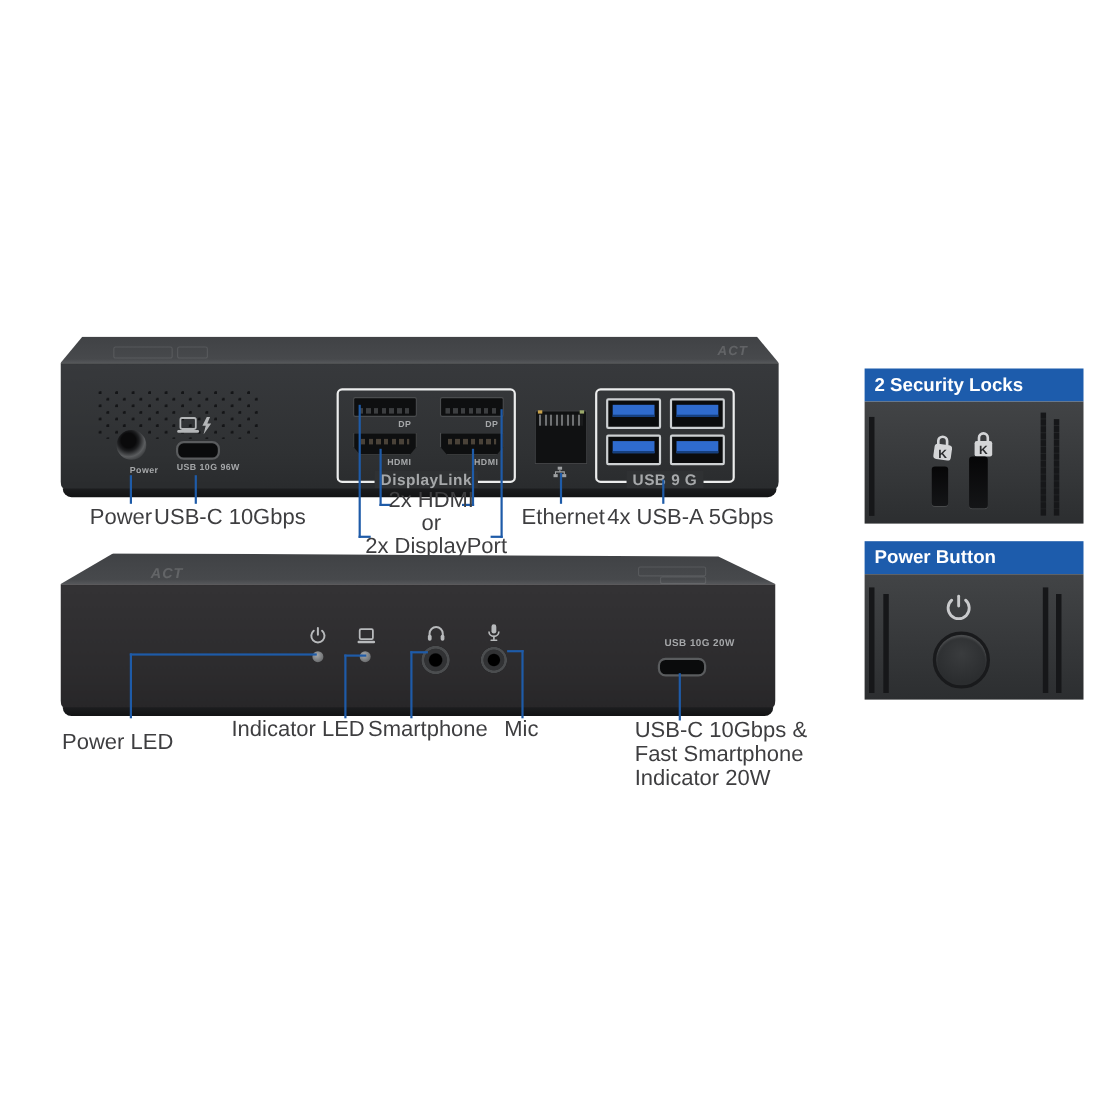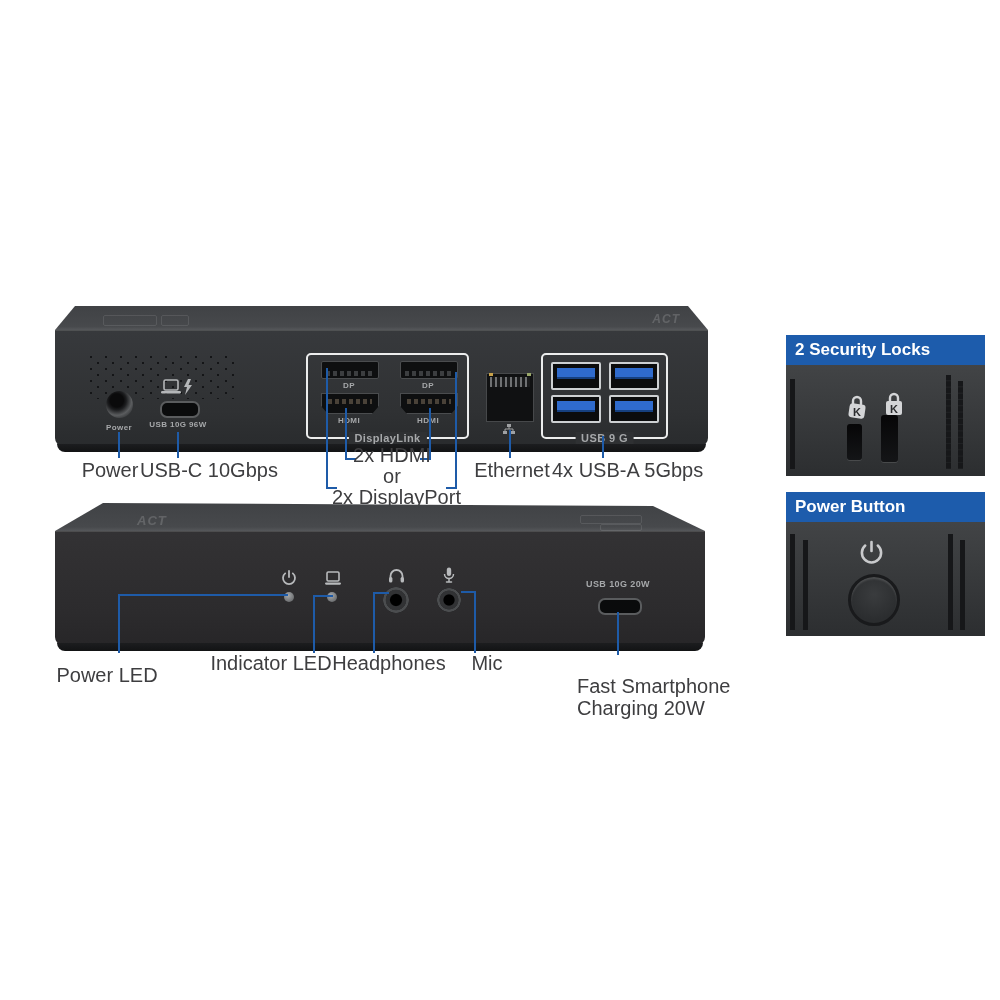--- a/index.html
+++ b/index.html
@@ -22,7 +22,7 @@
       background-size:15px 12px,15px 12px;background-position:0 0,7px 6px;}
 
   .portlabel{position:absolute;color:#a6a8aa;font-size:8px;font-weight:bold;letter-spacing:.4px;
-             text-align:center;white-space:nowrap;}
+             text-align:right;white-space:nowrap;}
 
   .groupbox{position:absolute;border:2px solid #eceded;border-radius:5px;}
   .grouptag{position:absolute;left:50%;transform:translateX(-50%);bottom:-7px;background:#2f3133;

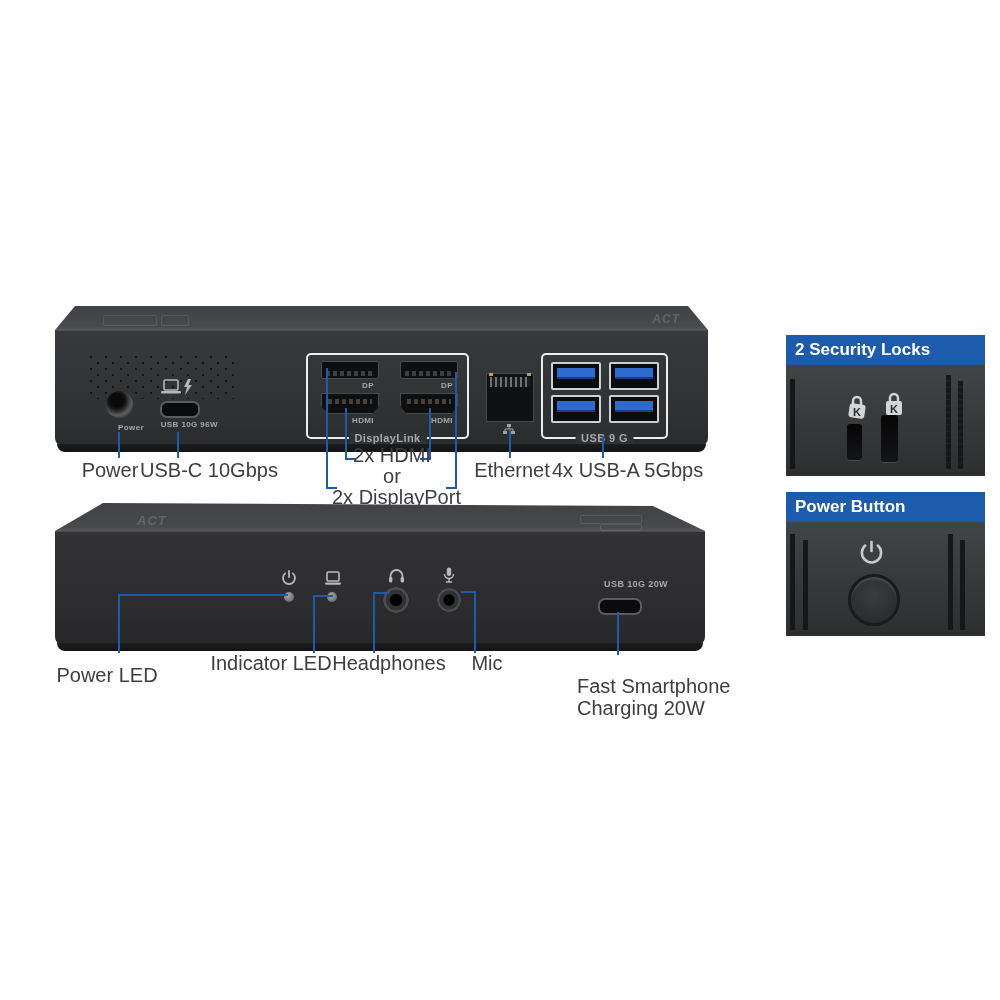--- a/index.html
+++ b/index.html
@@ -26,7 +26,7 @@
 
   .groupbox{position:absolute;border:2px solid #eceded;border-radius:5px;}
   .grouptag{position:absolute;left:50%;transform:translateX(-50%);bottom:-7px;background:#2f3133;
-            padding:0 6px;color:#a6a8aa;font-size:11px;font-weight:bold;letter-spacing:.4px;white-space:nowrap;}
+            padding:0 6px;color:#a6a8aa;font-size:14px;font-weight:bold;letter-spacing:.4px;white-space:nowrap;}
 
   .dp-port{position:absolute;background:#0e0f10;border:1px solid #4a4c4e;border-radius:2px;}
   .dp-port .pins{position:absolute;left:4px;right:4px;bottom:2px;height:5px;

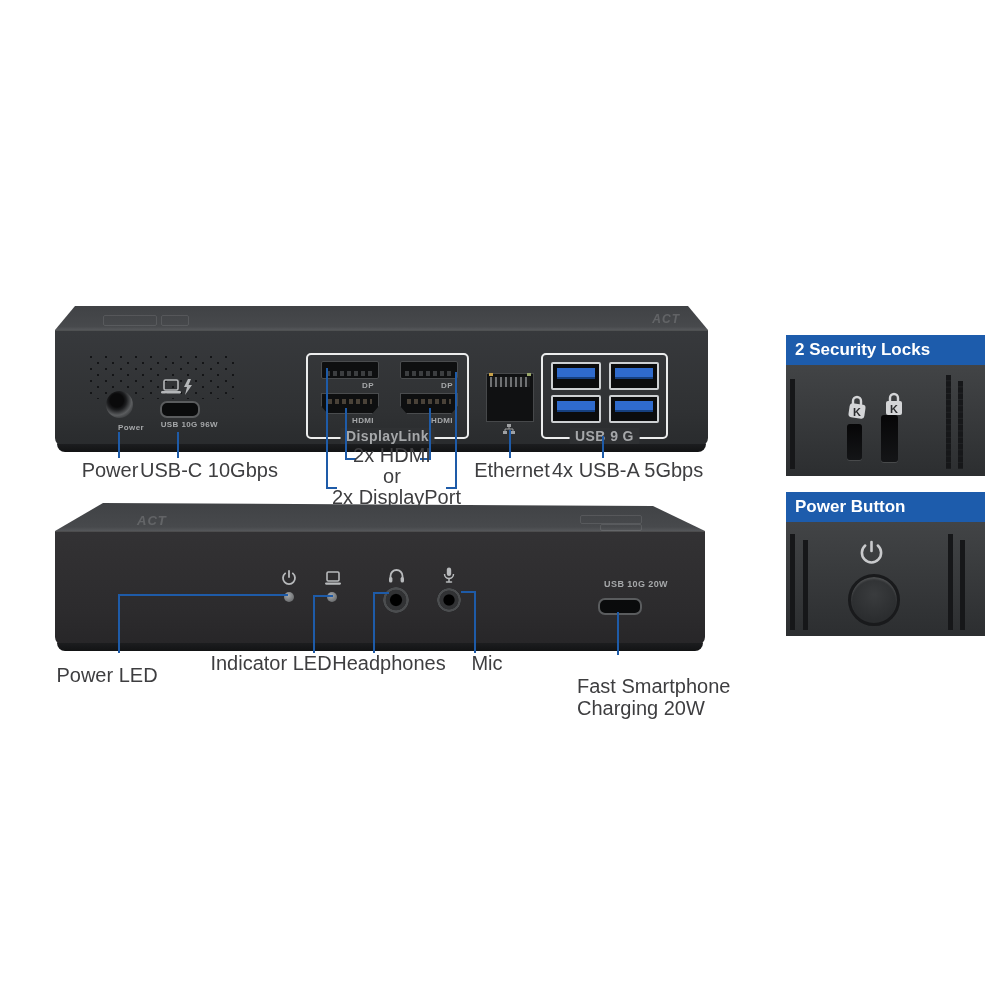--- a/index.html
+++ b/index.html
@@ -230,7 +230,7 @@
 
   <div class="lbl" style="left:47px;top:664px;width:120px;">Power LED</div>
   <div class="lbl" style="left:201px;top:652px;width:140px;">Indicator LED</div>
-  <div class="lbl" style="left:324px;top:652px;width:130px;">Headphones</div>
+  <div class="lbl" style="left:324px;top:652px;width:130px;">Smartphone</div>
   <div class="lbl" style="left:452px;top:652px;width:70px;">Mic</div>
   <div class="lbl lbl-left" style="left:577px;top:675px;width:180px;">Fast Smartphone</div>
   <div class="lbl lbl-left" style="left:577px;top:697px;width:180px;">Charging 20W</div>

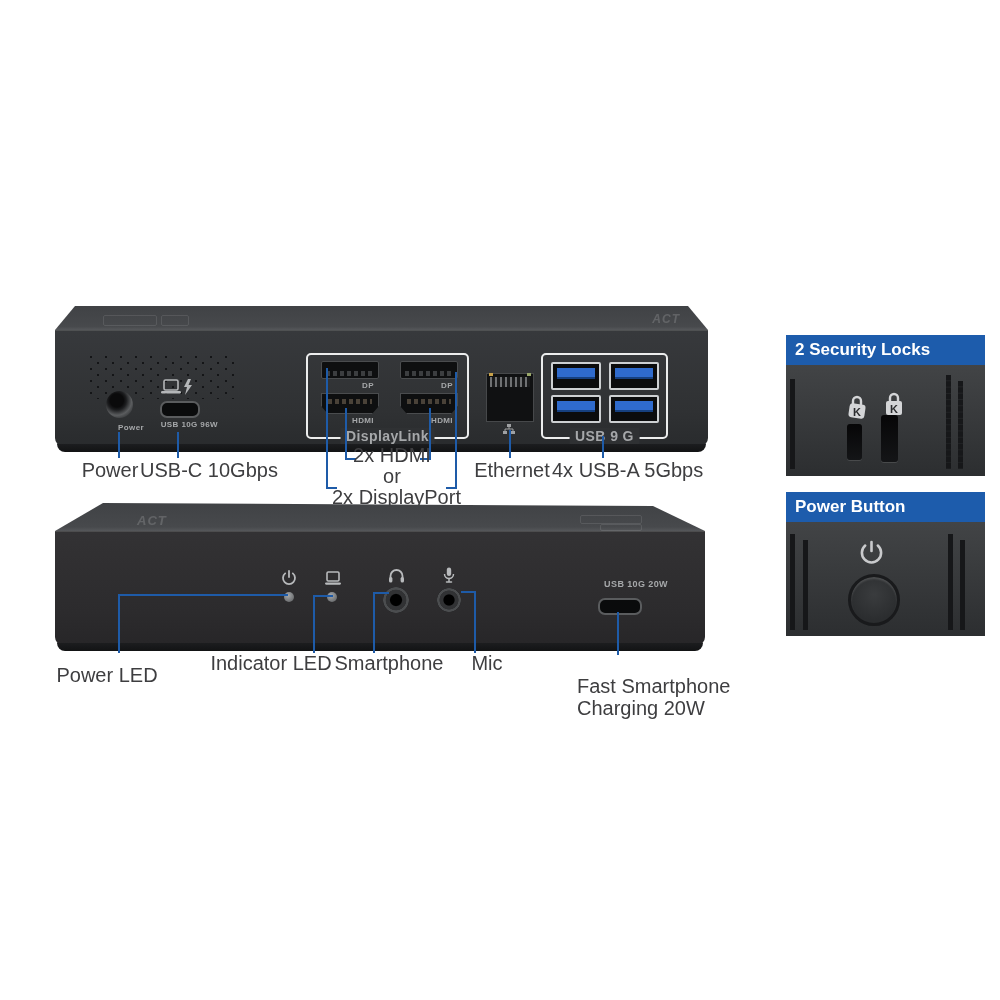--- a/index.html
+++ b/index.html
@@ -231,7 +231,7 @@
   <div class="lbl" style="left:47px;top:664px;width:120px;">Power LED</div>
   <div class="lbl" style="left:201px;top:652px;width:140px;">Indicator LED</div>
   <div class="lbl" style="left:324px;top:652px;width:130px;">Smartphone</div>
-  <div class="lbl" style="left:452px;top:652px;width:70px;">Mic</div>
+  <div class="lbl" style="left:439px;top:652px;width:70px;">Mic</div>
   <div class="lbl lbl-left" style="left:577px;top:675px;width:180px;">Fast Smartphone</div>
   <div class="lbl lbl-left" style="left:577px;top:697px;width:180px;">Charging 20W</div>
 

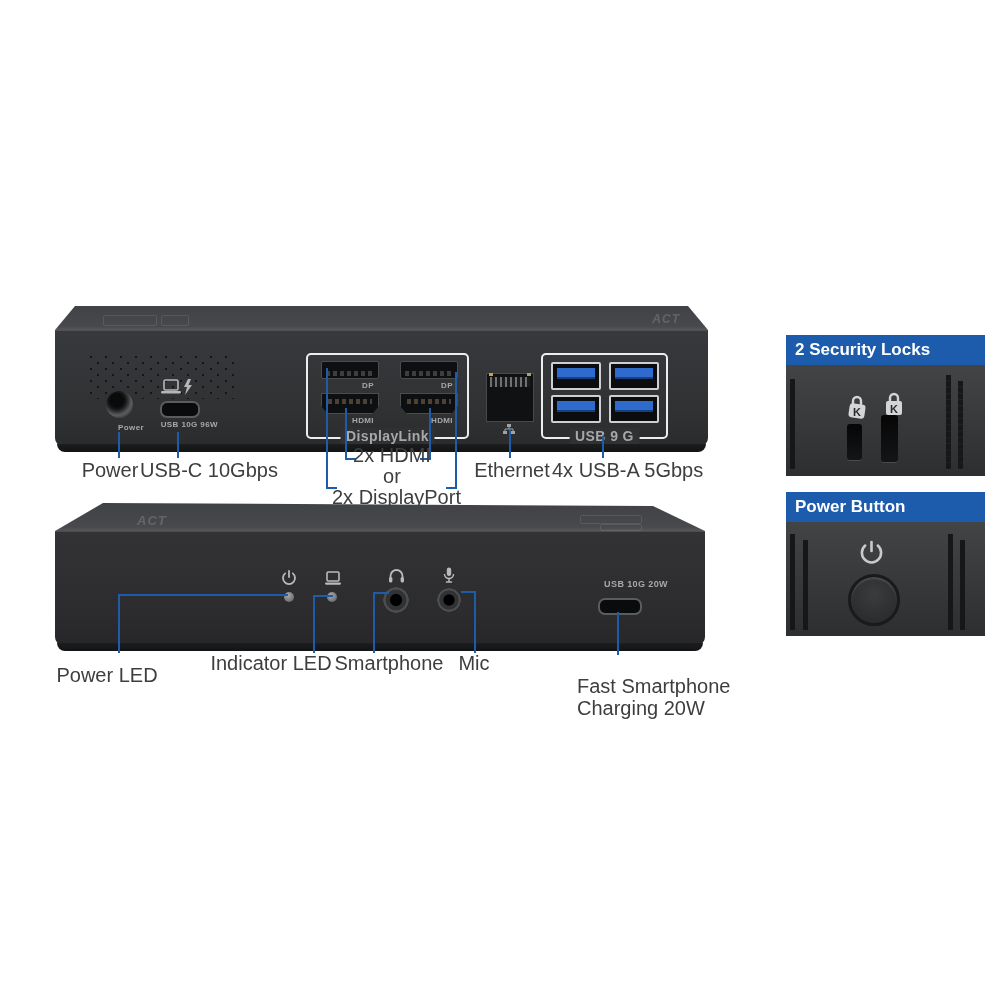--- a/index.html
+++ b/index.html
@@ -232,6 +232,7 @@
   <div class="lbl" style="left:201px;top:652px;width:140px;">Indicator LED</div>
   <div class="lbl" style="left:324px;top:652px;width:130px;">Smartphone</div>
   <div class="lbl" style="left:439px;top:652px;width:70px;">Mic</div>
+  <div class="lbl lbl-left" style="left:577px;top:653px;width:180px;">USB-C 10Gbps &amp;</div>
   <div class="lbl lbl-left" style="left:577px;top:675px;width:180px;">Fast Smartphone</div>
   <div class="lbl lbl-left" style="left:577px;top:697px;width:180px;">Charging 20W</div>
 

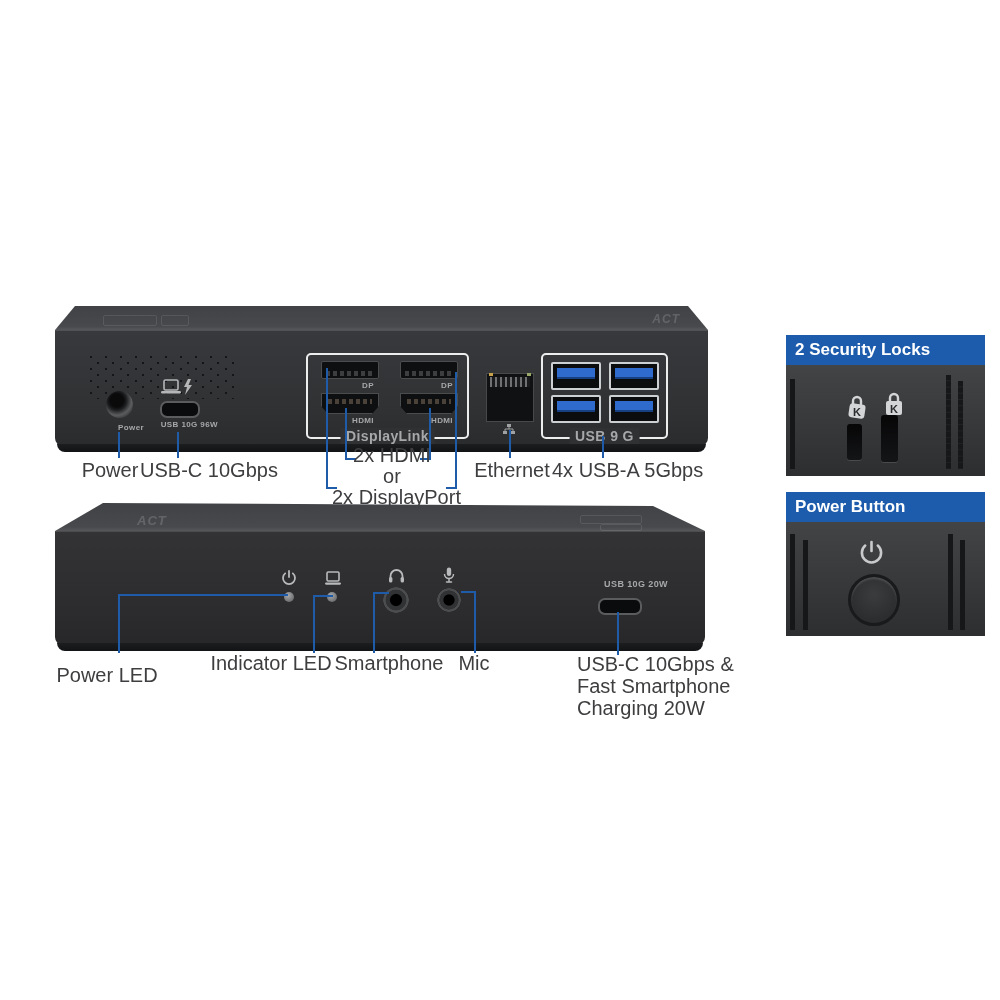--- a/index.html
+++ b/index.html
@@ -234,7 +234,7 @@
   <div class="lbl" style="left:439px;top:652px;width:70px;">Mic</div>
   <div class="lbl lbl-left" style="left:577px;top:653px;width:180px;">USB-C 10Gbps &amp;</div>
   <div class="lbl lbl-left" style="left:577px;top:675px;width:180px;">Fast Smartphone</div>
-  <div class="lbl lbl-left" style="left:577px;top:697px;width:180px;">Charging 20W</div>
+  <div class="lbl lbl-left" style="left:577px;top:697px;width:180px;">Indicator 20W</div>
 
   <div class="inset" style="left:770px;top:335px;">
     <div class="hdr">2 Security Locks</div>

